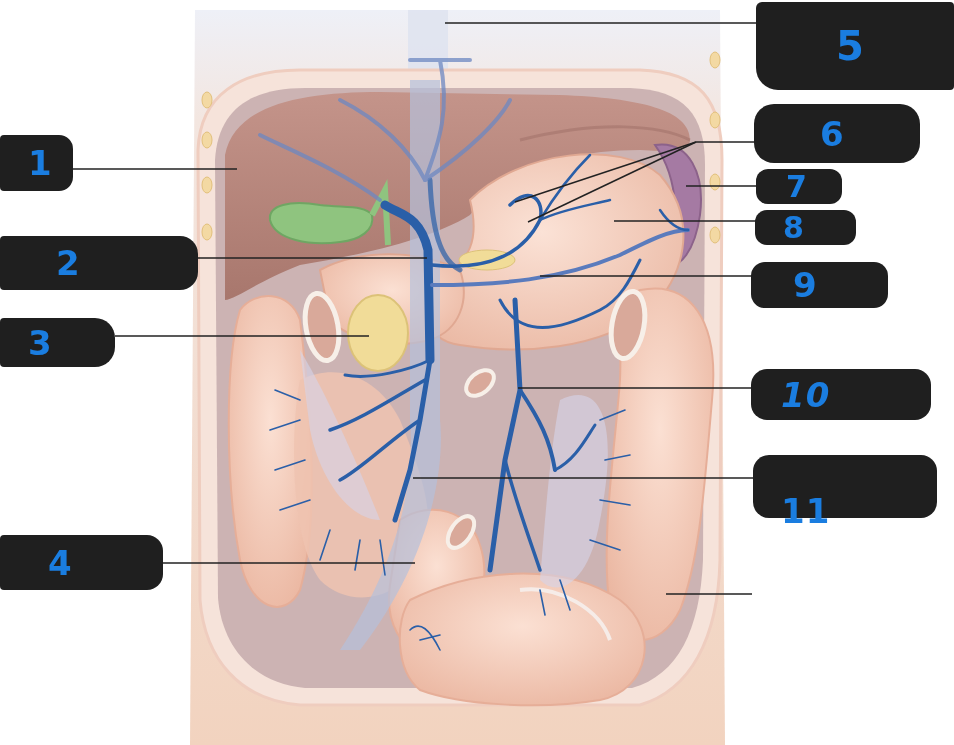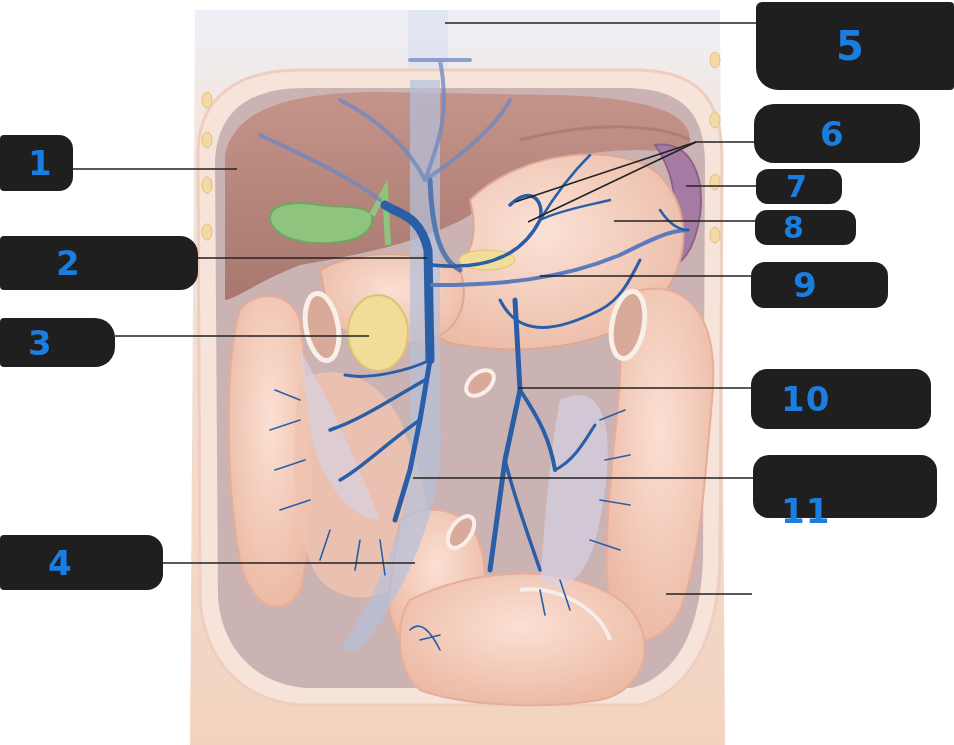--- a/index.html
+++ b/index.html
@@ -203,7 +203,7 @@
   <div class="label-box" style="left:751px;top:262px;width:137px;height:46px;border-radius:14px;">
     <span class="num" style="left:42px;">9</span>
   </div>
-  <div class="label-box" style="left:751px;top:369px;width:180px;height:60px;border-radius:16px;">
+  <div class="label-box" style="left:751px;top:369px;width:180px;height:51px;border-radius:16px;font-style:italic;">
     <span class="num" style="left:30px;">10</span>
   </div>
   <div class="label-box" style="left:753px;top:455px;width:184px;height:63px;border-radius:16px;">

